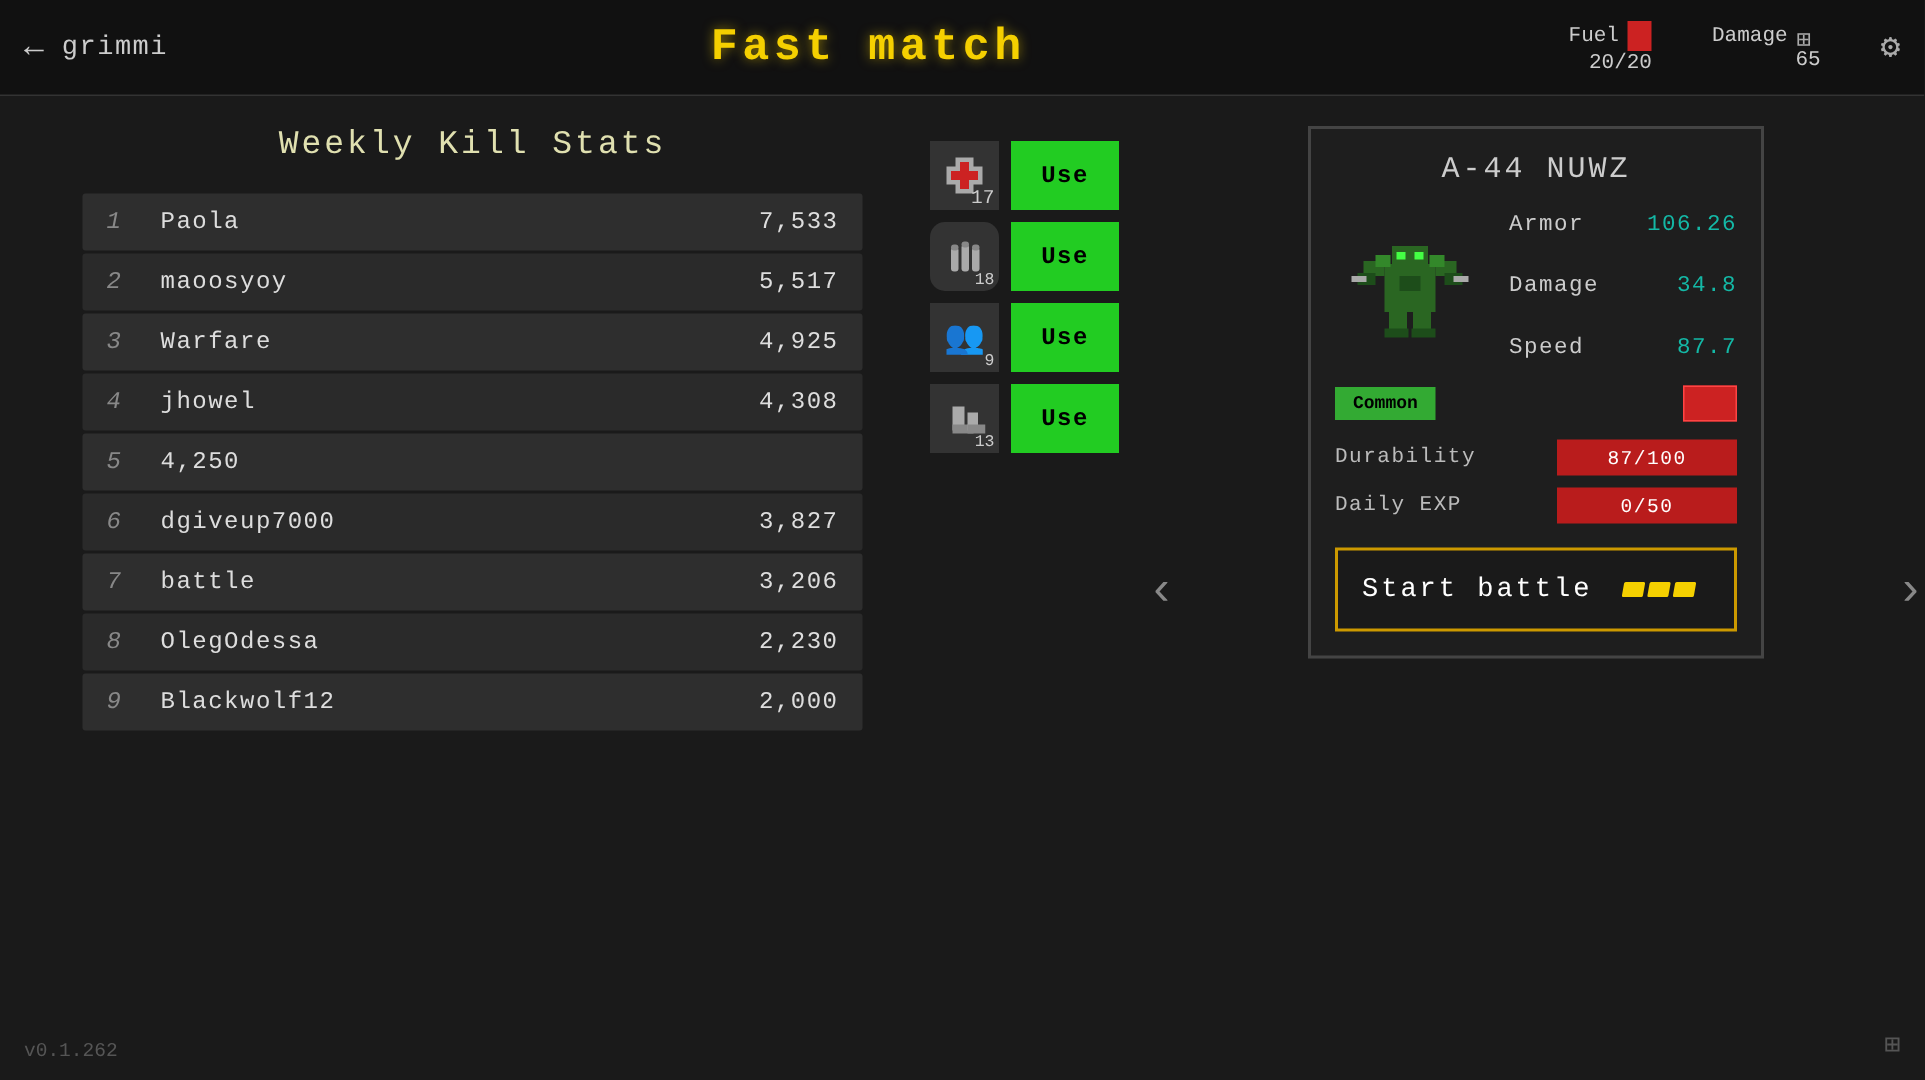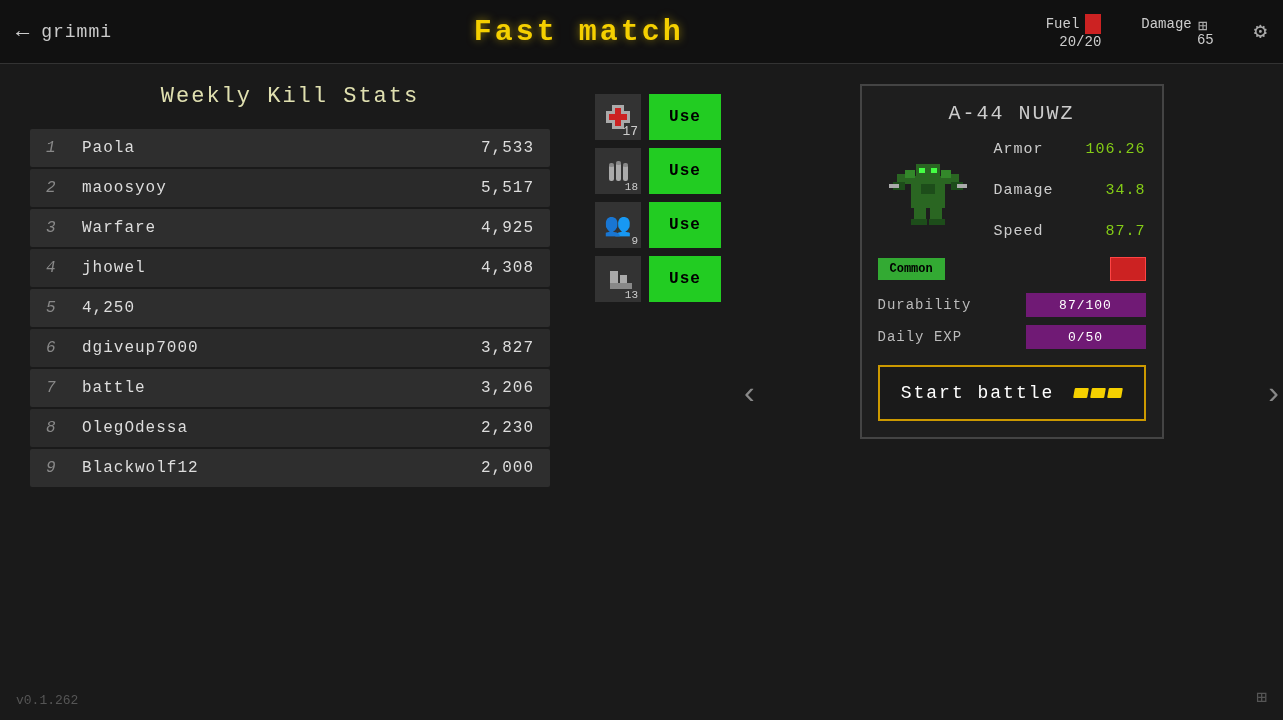--- a/index.html
+++ b/index.html
@@ -126,6 +126,7 @@
       display: flex;
       height: calc(720px - 64px);
       position: relative;
+      padding-left: 25px;
     }
 
     

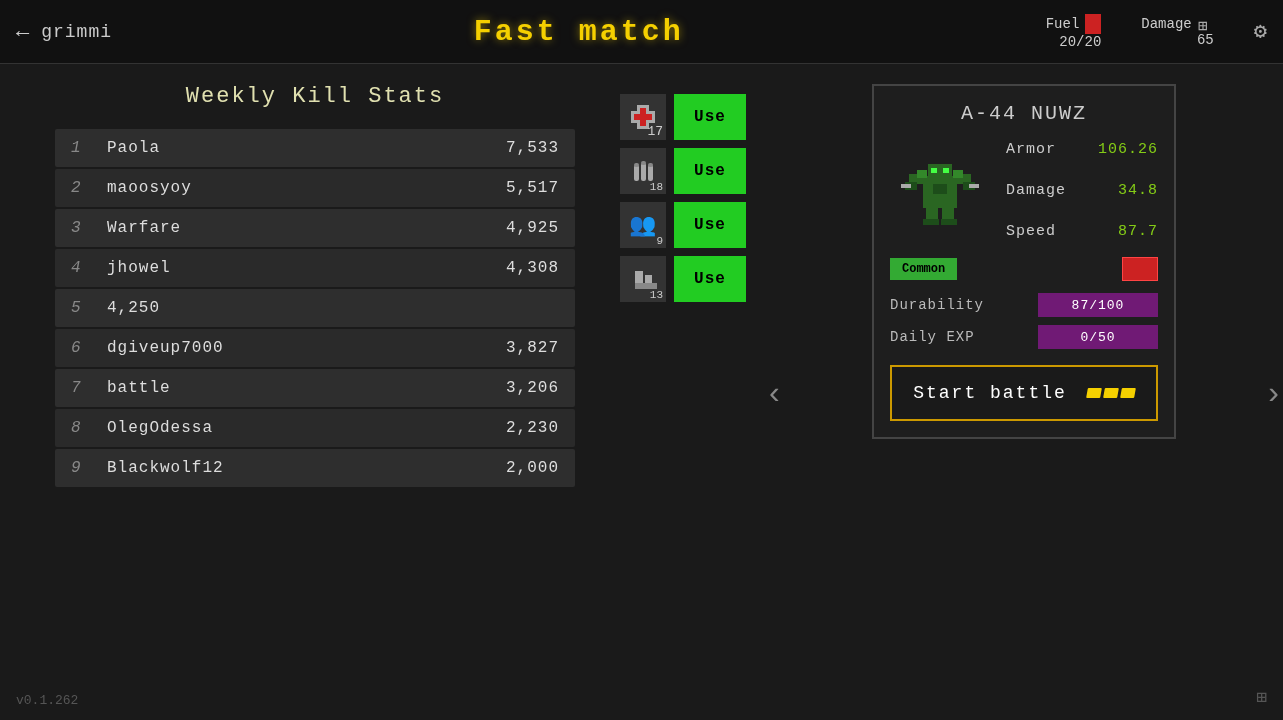--- a/index.html
+++ b/index.html
@@ -270,7 +270,7 @@
     }
 
     .stat-value {
-      color: #84cc16;
+      color: #14b8a6;
     }
 
     .weapon-tags {

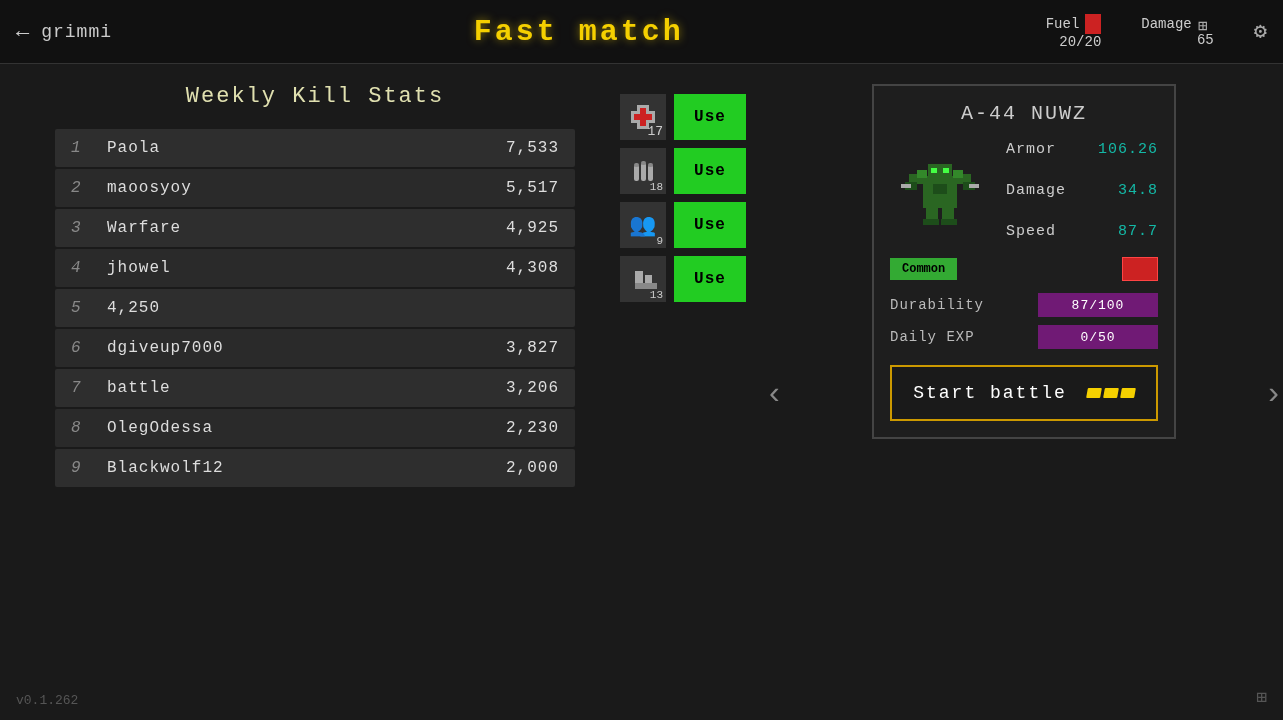--- a/index.html
+++ b/index.html
@@ -498,7 +498,7 @@
       <button class="use-button">Use</button>
     </div>
       <div class="inventory-item">
-      <div style="position:relative;width:46px;height:46px;background:#333;display:flex;align-items:center;justify-content:center;">
+      <div style="position:relative;width:46px;height:46px;background:#333;display:flex;align-items:center;justify-content:center;border-radius:10px;">
       <svg width="28" height="28" viewBox="0 0 28 28">
         <rect x="5" y="8" width="5" height="16" fill="#aaa" rx="2"></rect>
         <rect x="12" y="6" width="5" height="18" fill="#aaa" rx="2"></rect>

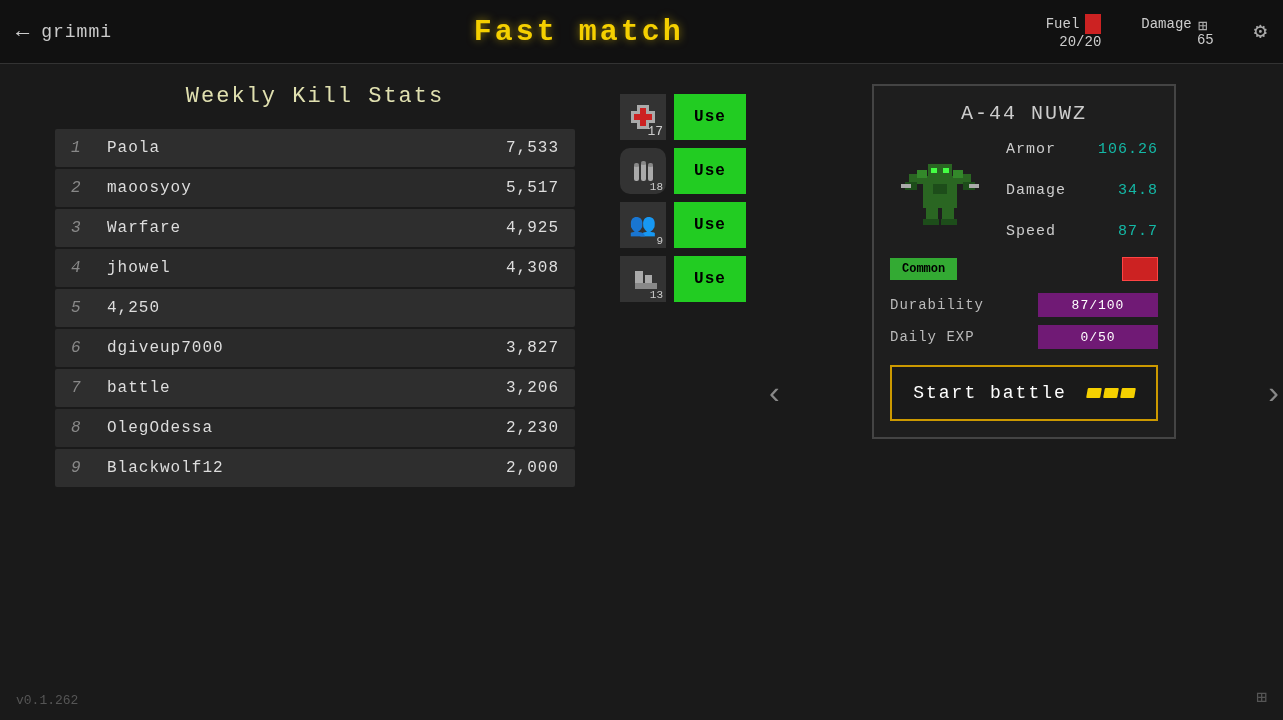--- a/index.html
+++ b/index.html
@@ -310,7 +310,7 @@
     }
 
     .stat-bar-container {
-      background: #701a75;
+      background: #b91c1c;
       width: 120px;
       height: 24px;
       display: flex;

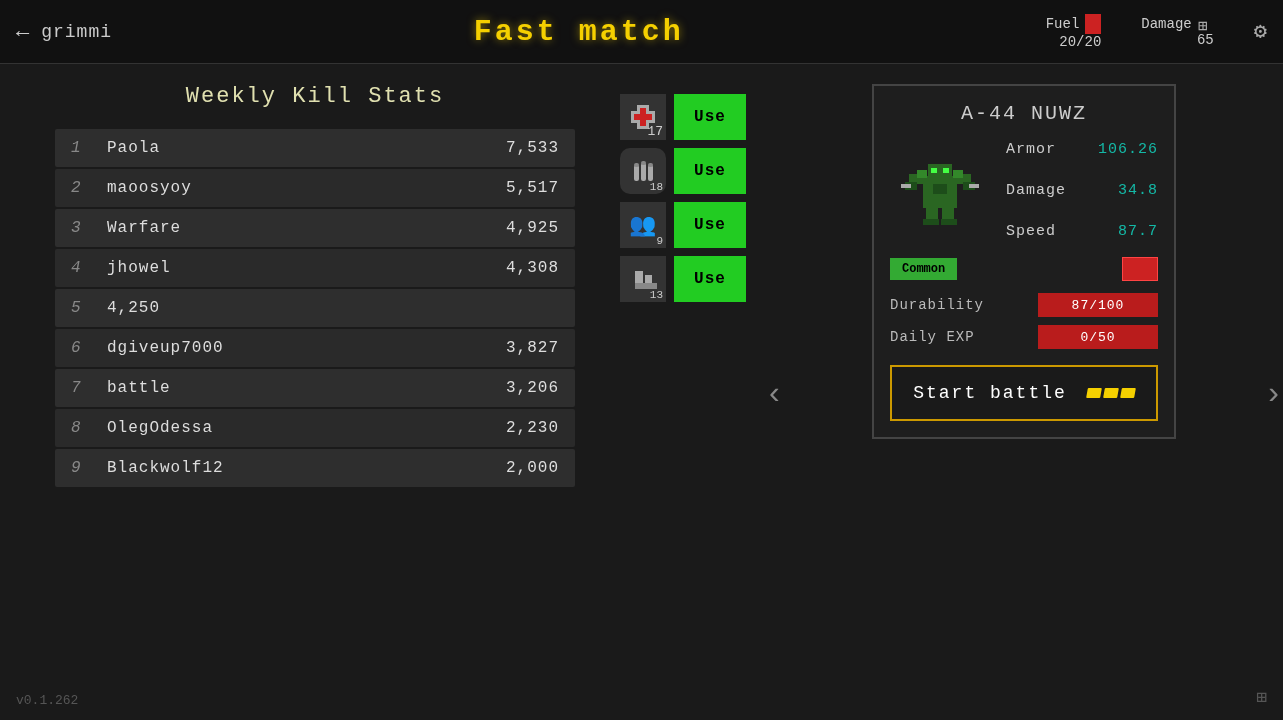--- a/index.html
+++ b/index.html
@@ -343,7 +343,6 @@
       cursor: pointer;
       display: flex;
       align-items: center;
-      justify-content: center;
       gap: 20px;
     }
 

